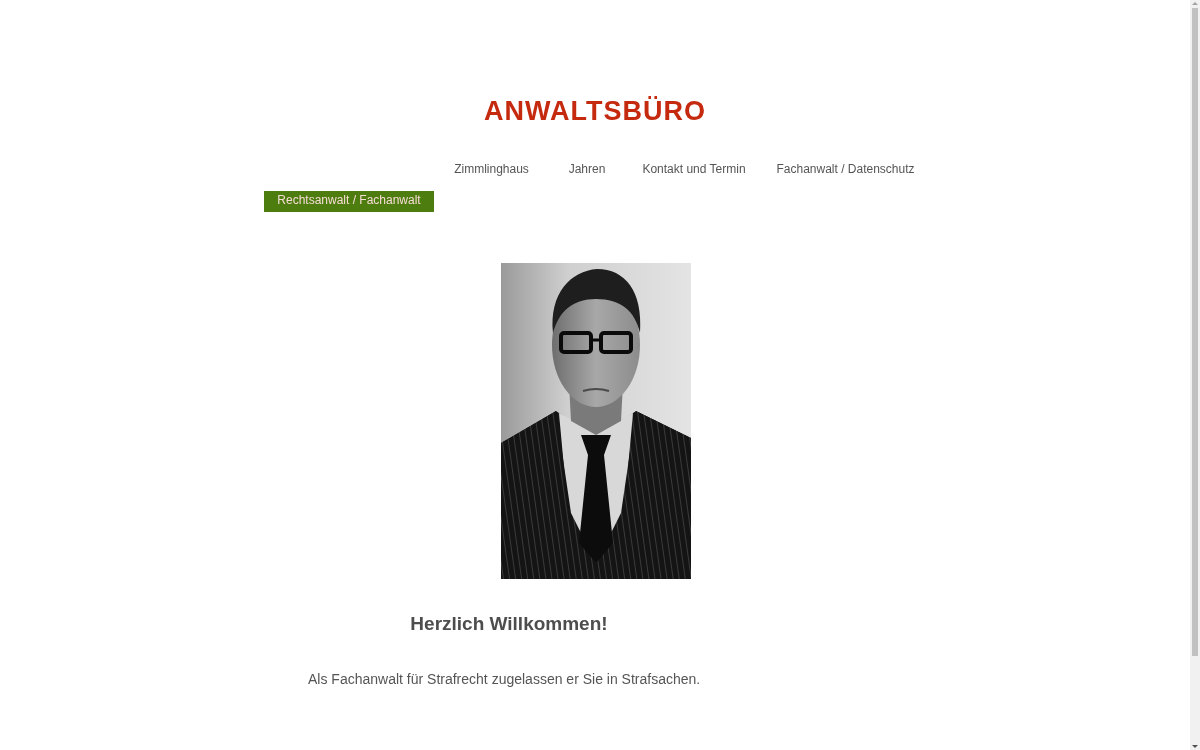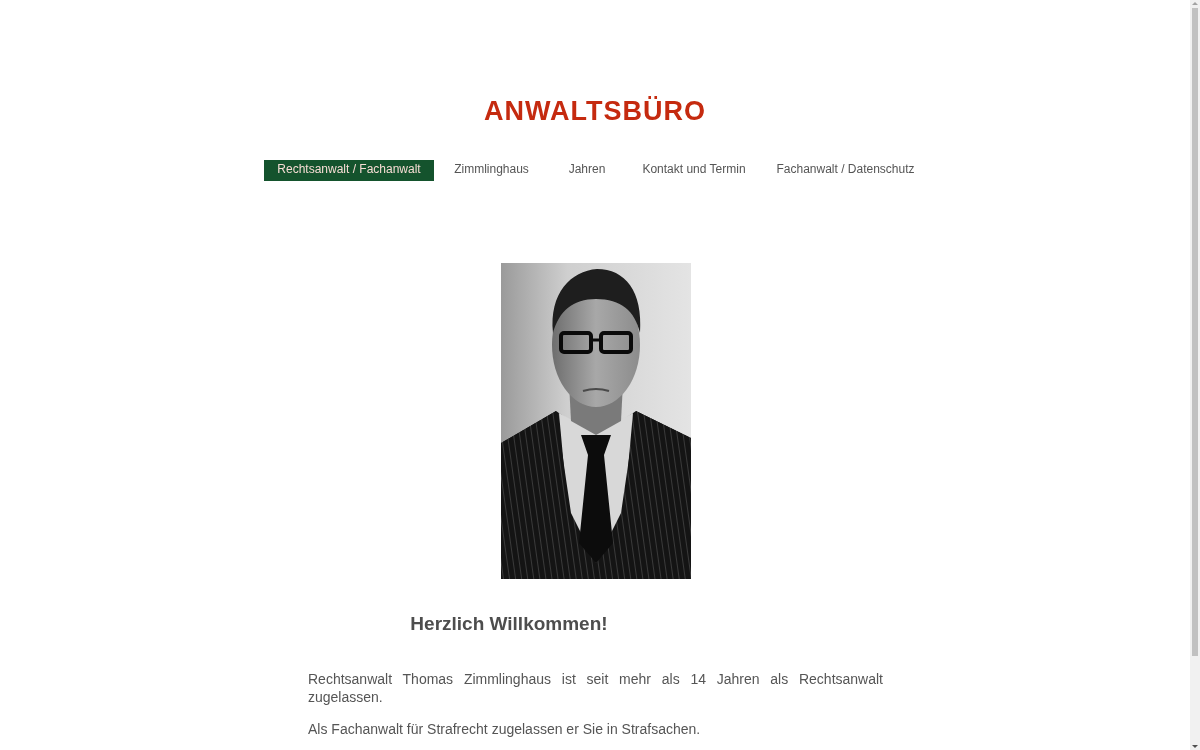--- a/index.html
+++ b/index.html
@@ -20,7 +20,7 @@
       height: 21px; line-height: 19px; font-size: 12px; color: #555555;
       text-align: center; white-space: nowrap; cursor: pointer;
     }
-    .nav-item.active { background: #14532d; color: #f6ddd4; }
+    .nav-item.active { background: #4d7c0f; color: #f6ddd4; margin-top: 31px; }
     .nav-1 { width: 170px; }
     .nav-2 { width: 115px; margin-left: 0; }
     .nav-3 { width: 76px; }

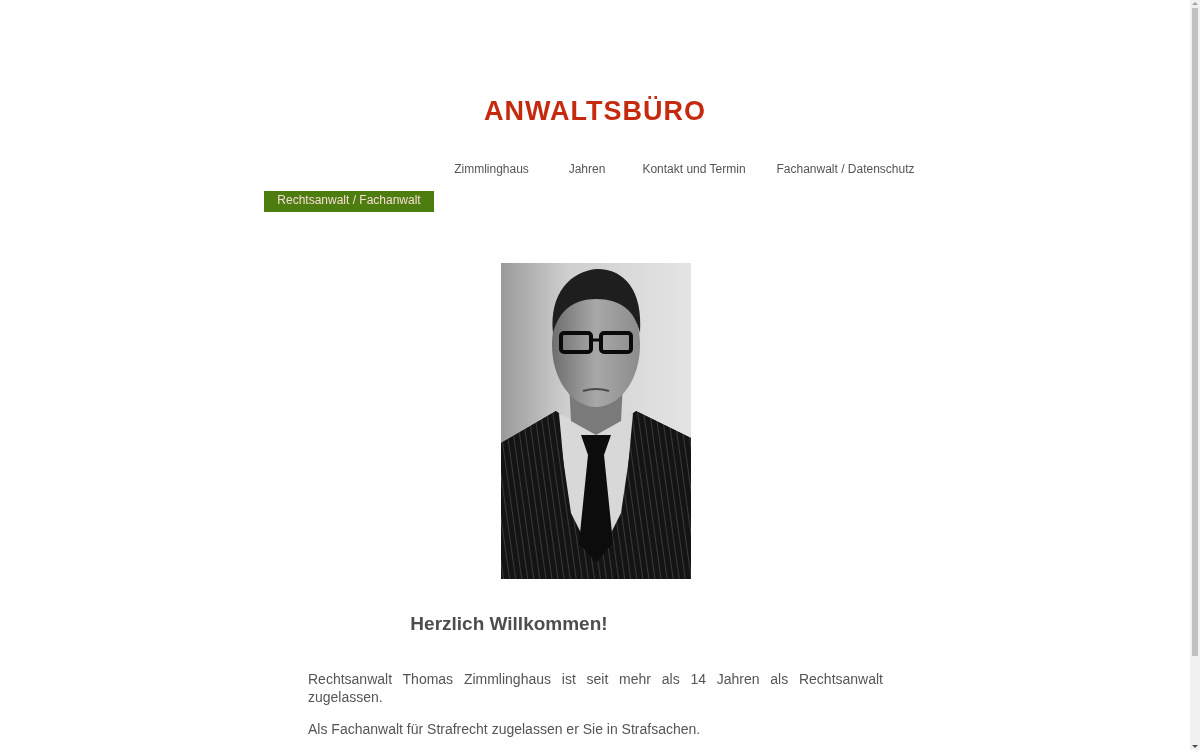--- a/index.html
+++ b/index.html
@@ -118,7 +118,6 @@
   <h1 class="welcome">Herzlich Willkommen!</h1>
 
   <div class="content">
-    <p>Rechtsanwalt Thomas Zimmlinghaus ist seit mehr als 14 Jahren als Rechtsanwalt zugelassen.</p>
     <p>Als Fachanwalt für Strafrecht zugelassen er Sie in Strafsachen.</p>
 
   </div>

